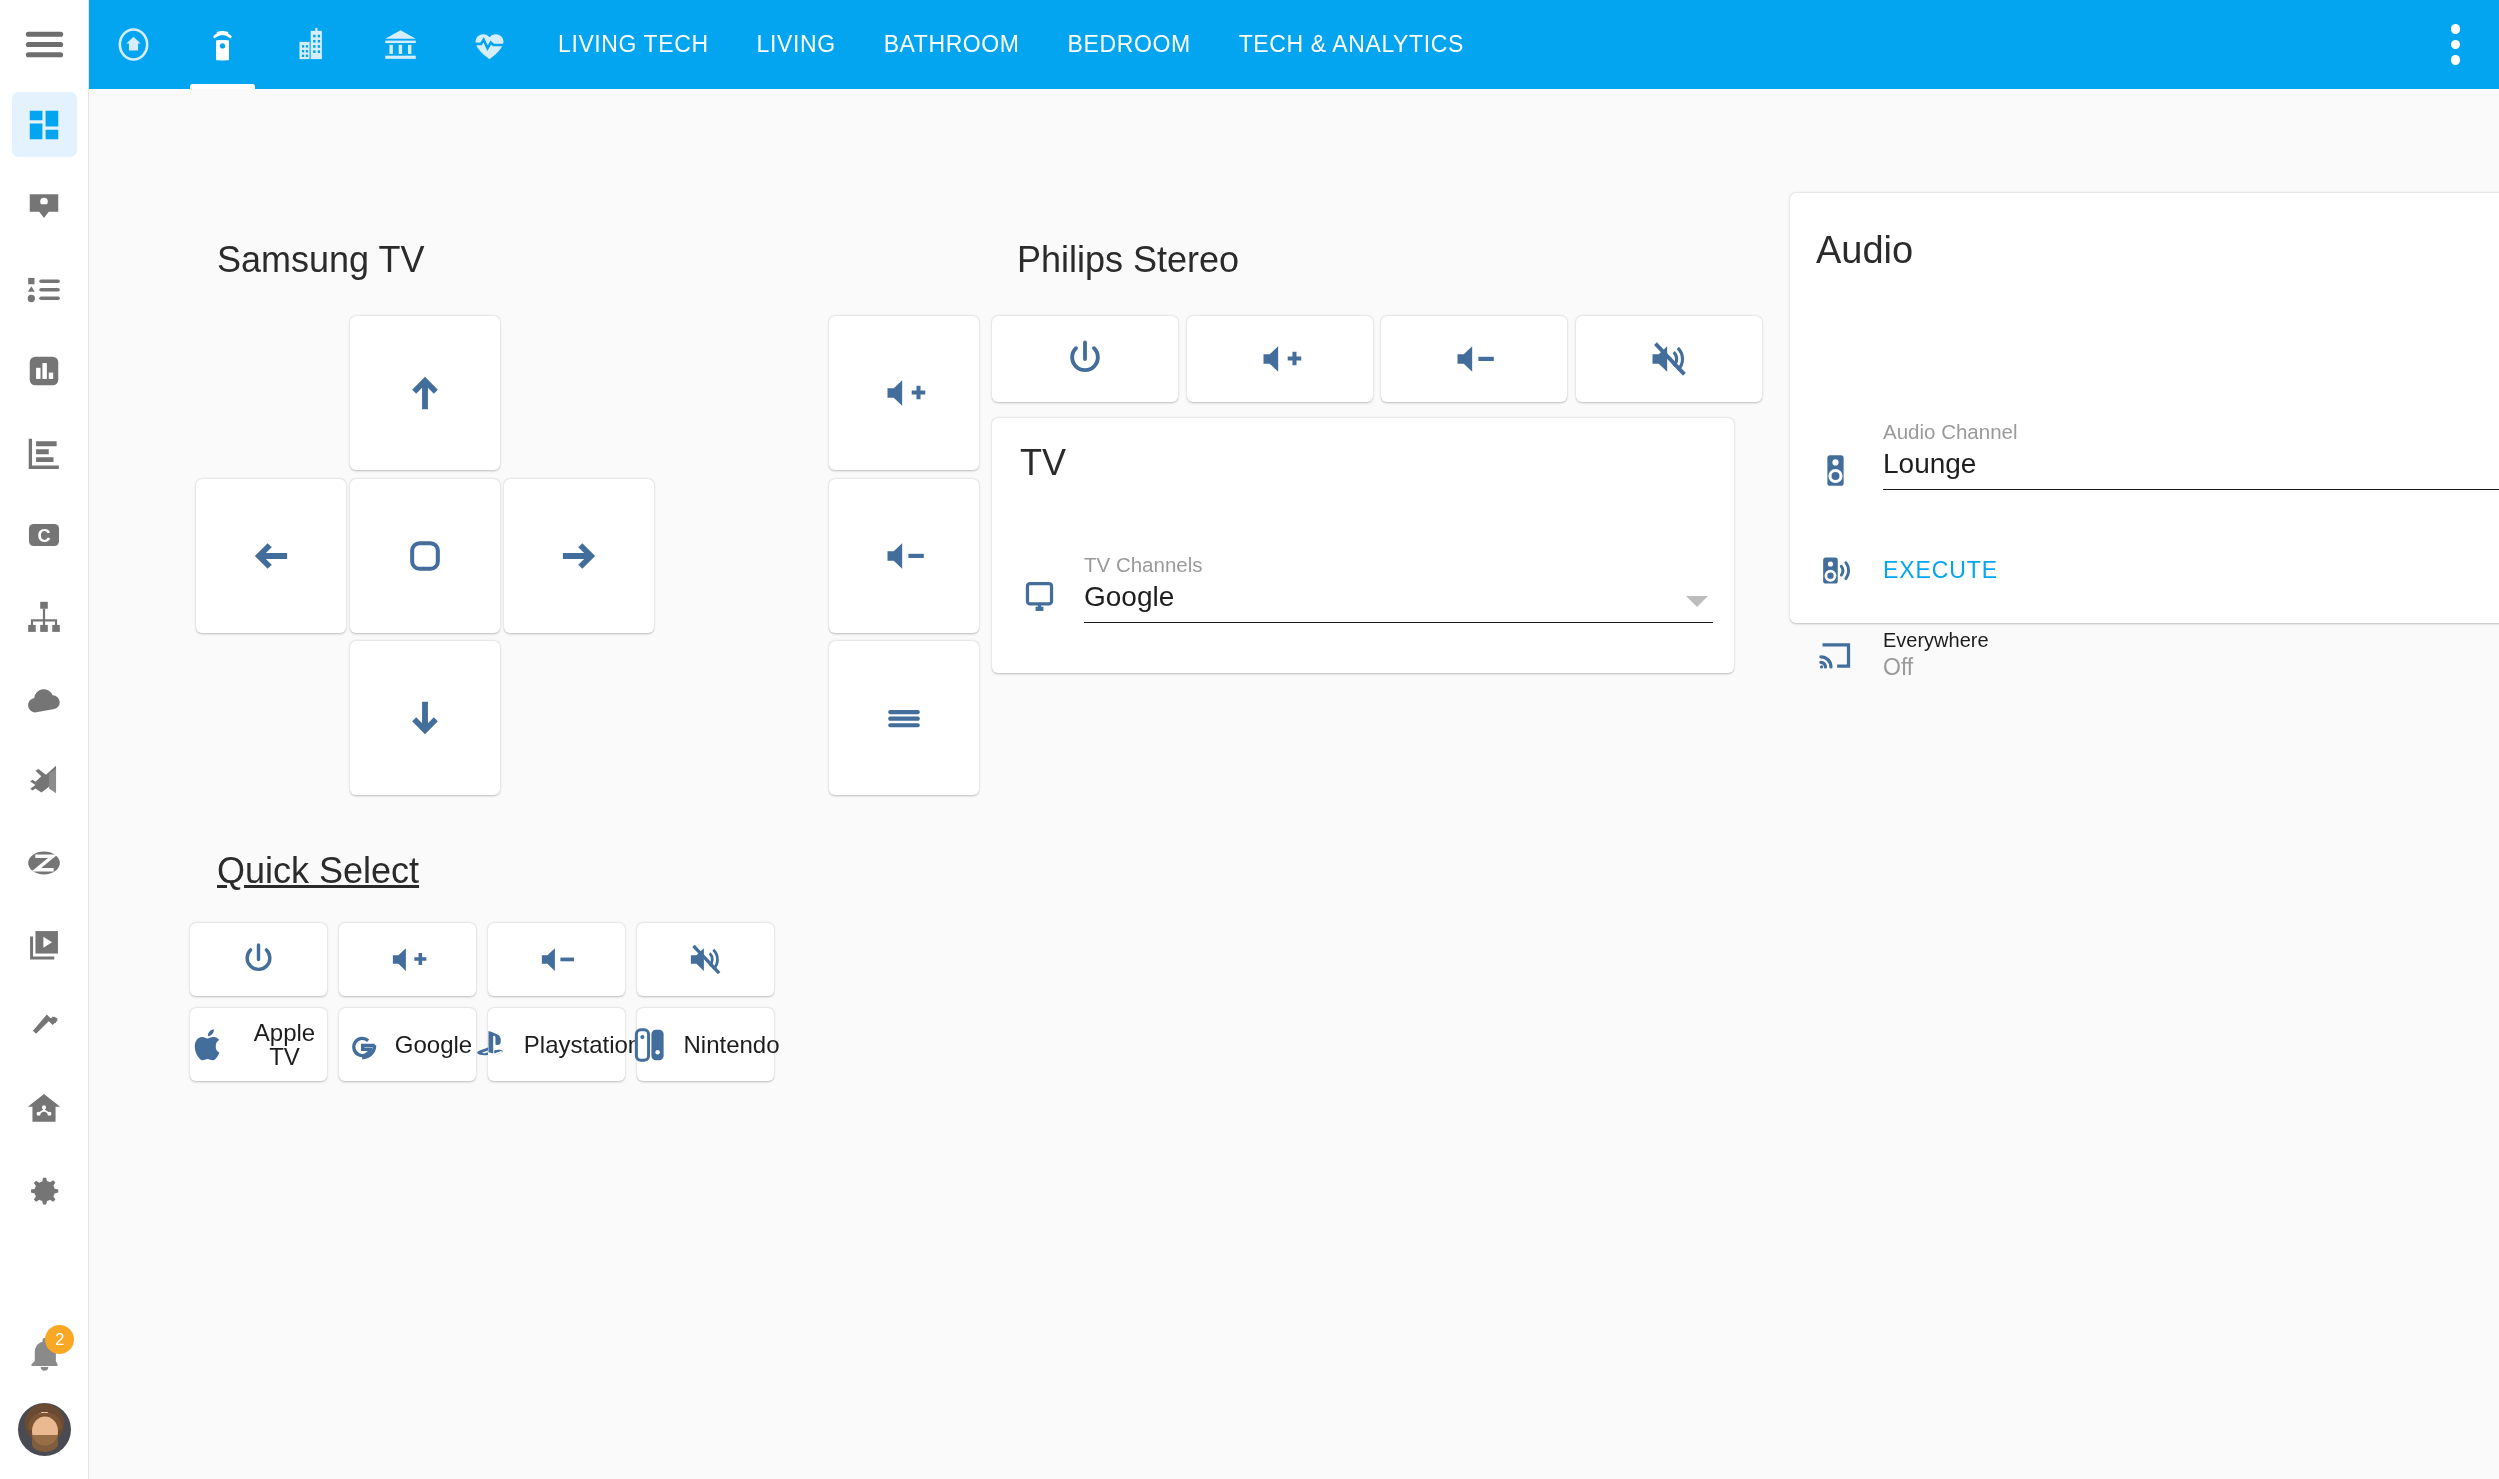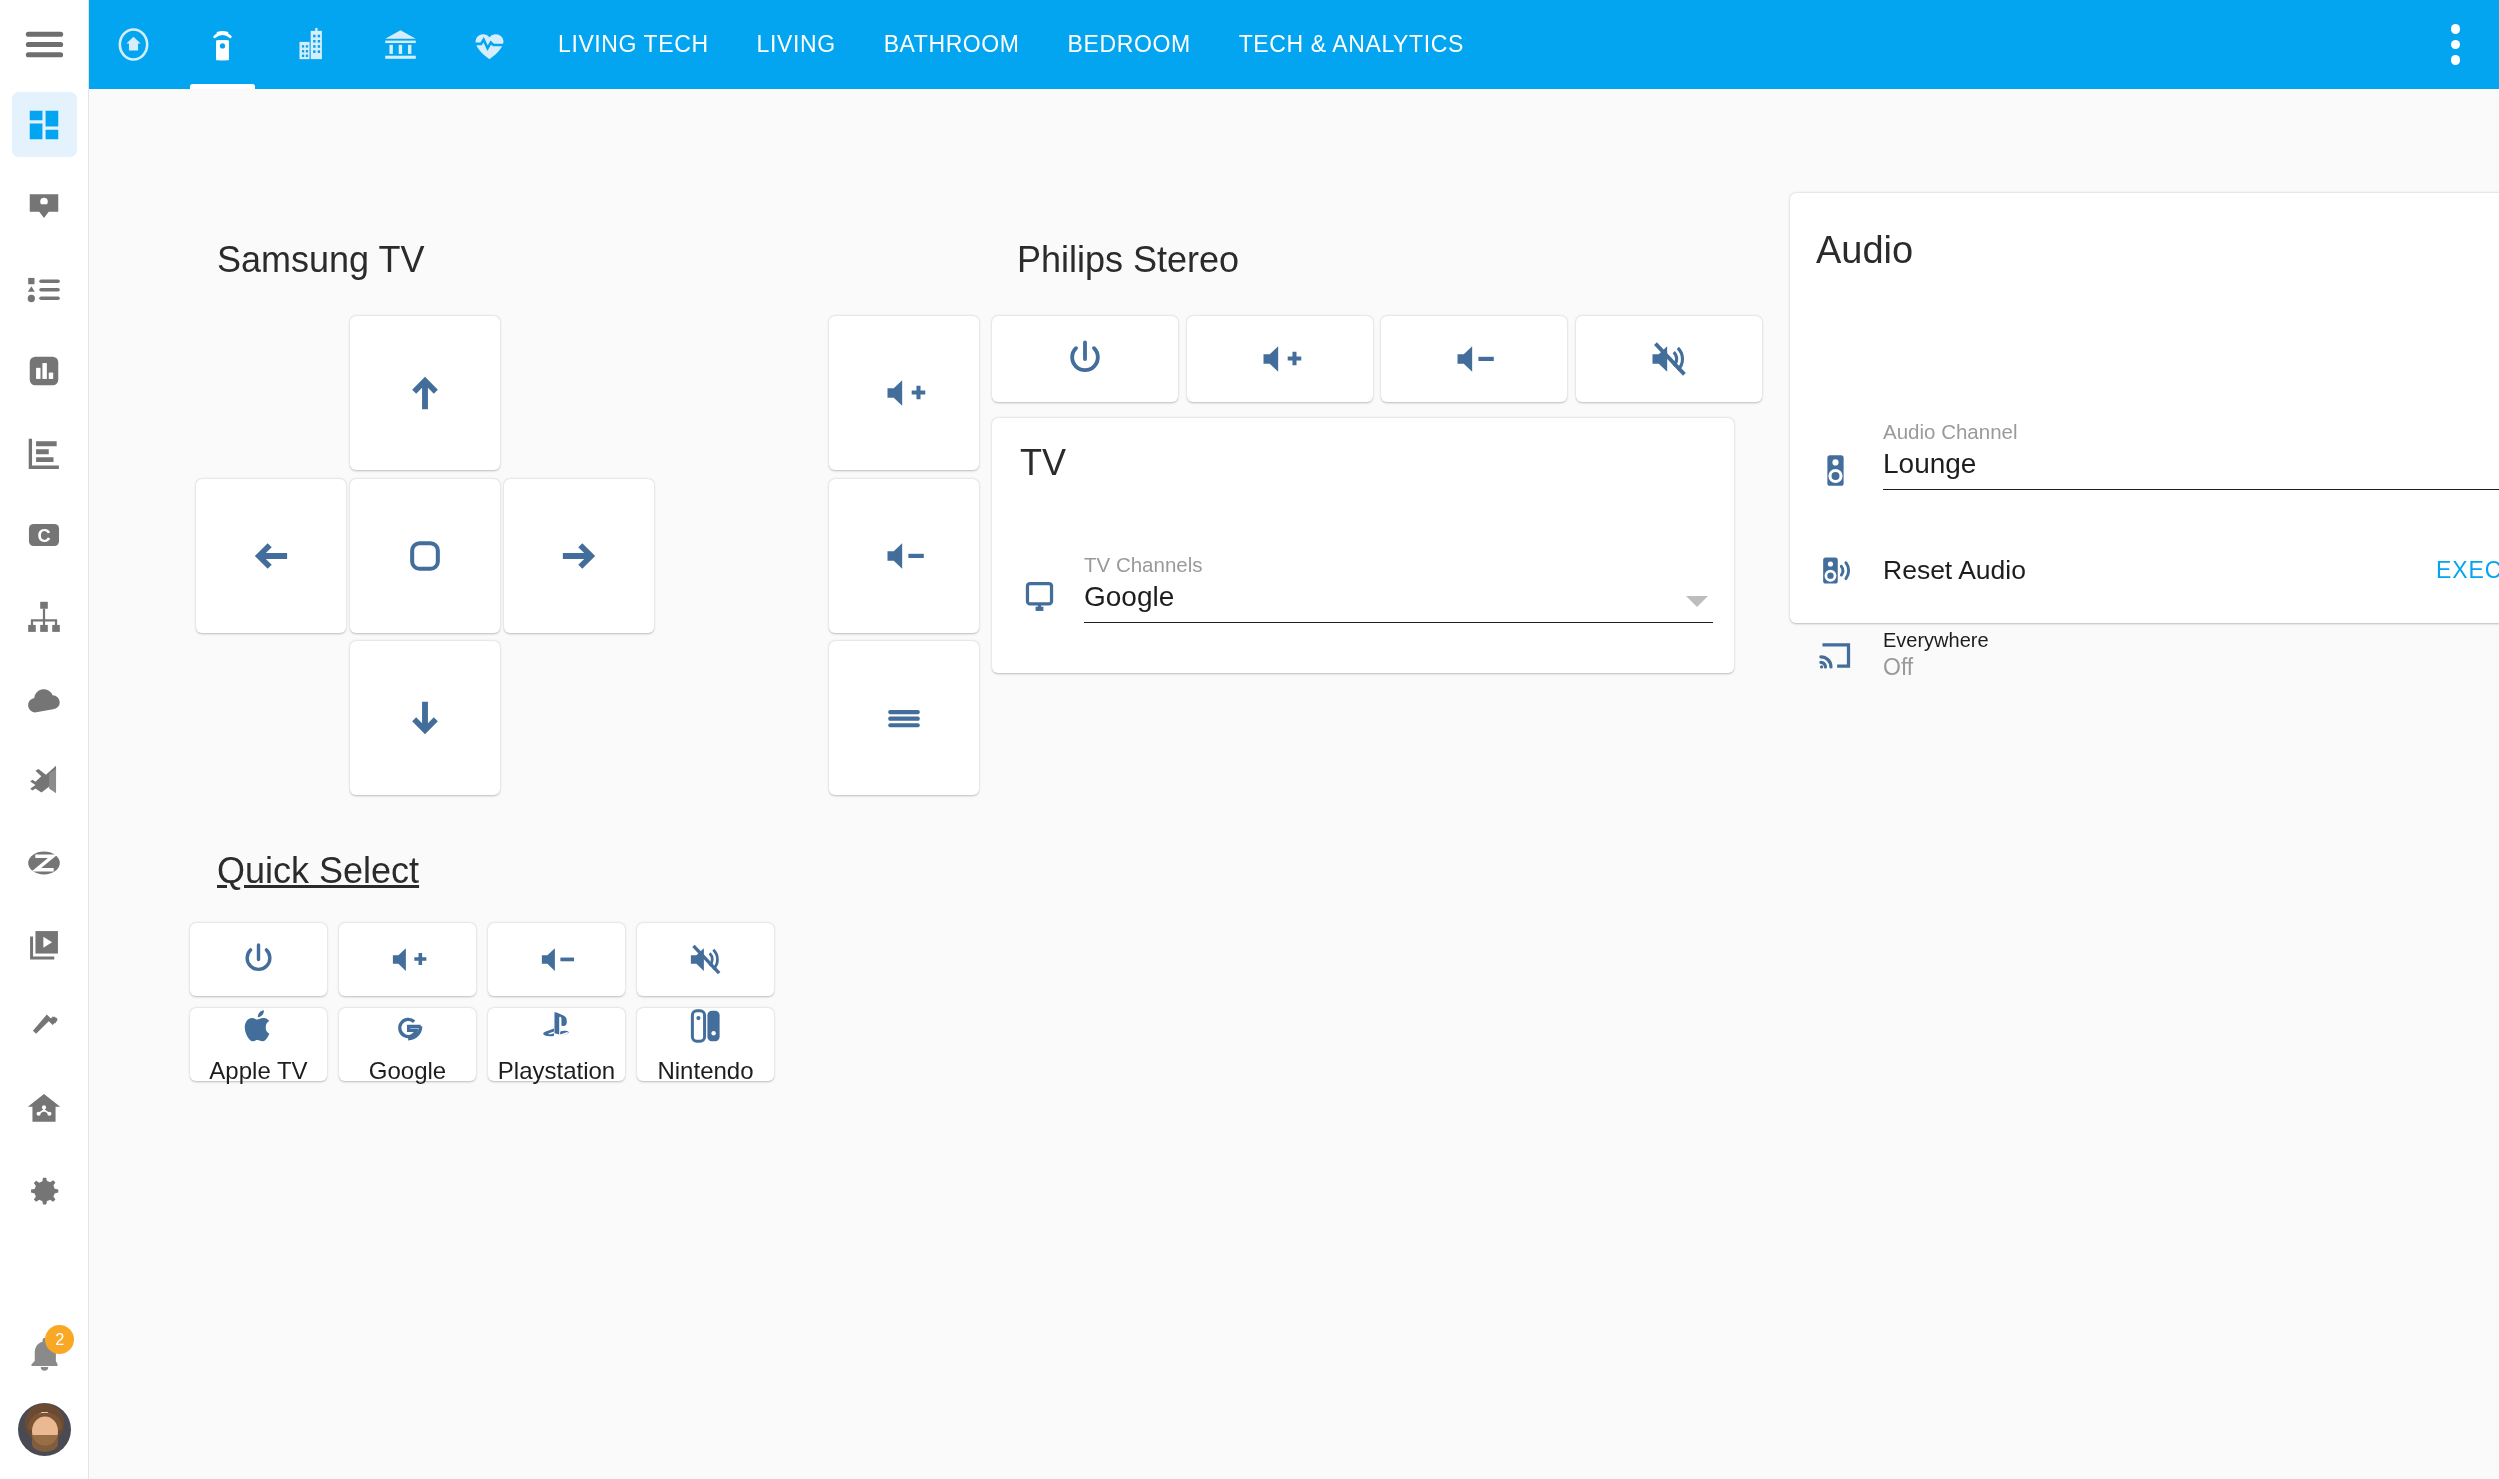--- a/index.html
+++ b/index.html
@@ -701,7 +701,6 @@
               <path d="M18.4 7.2a8 8 0 010 9.8" fill="none" stroke="#436E9B" stroke-width="1.8" stroke-linecap="round"></path>
             </svg>
           </span>
-          <span class="atext">Reset Audio</span>
           <span class="exec">EXECUTE</span>
         </div>
 

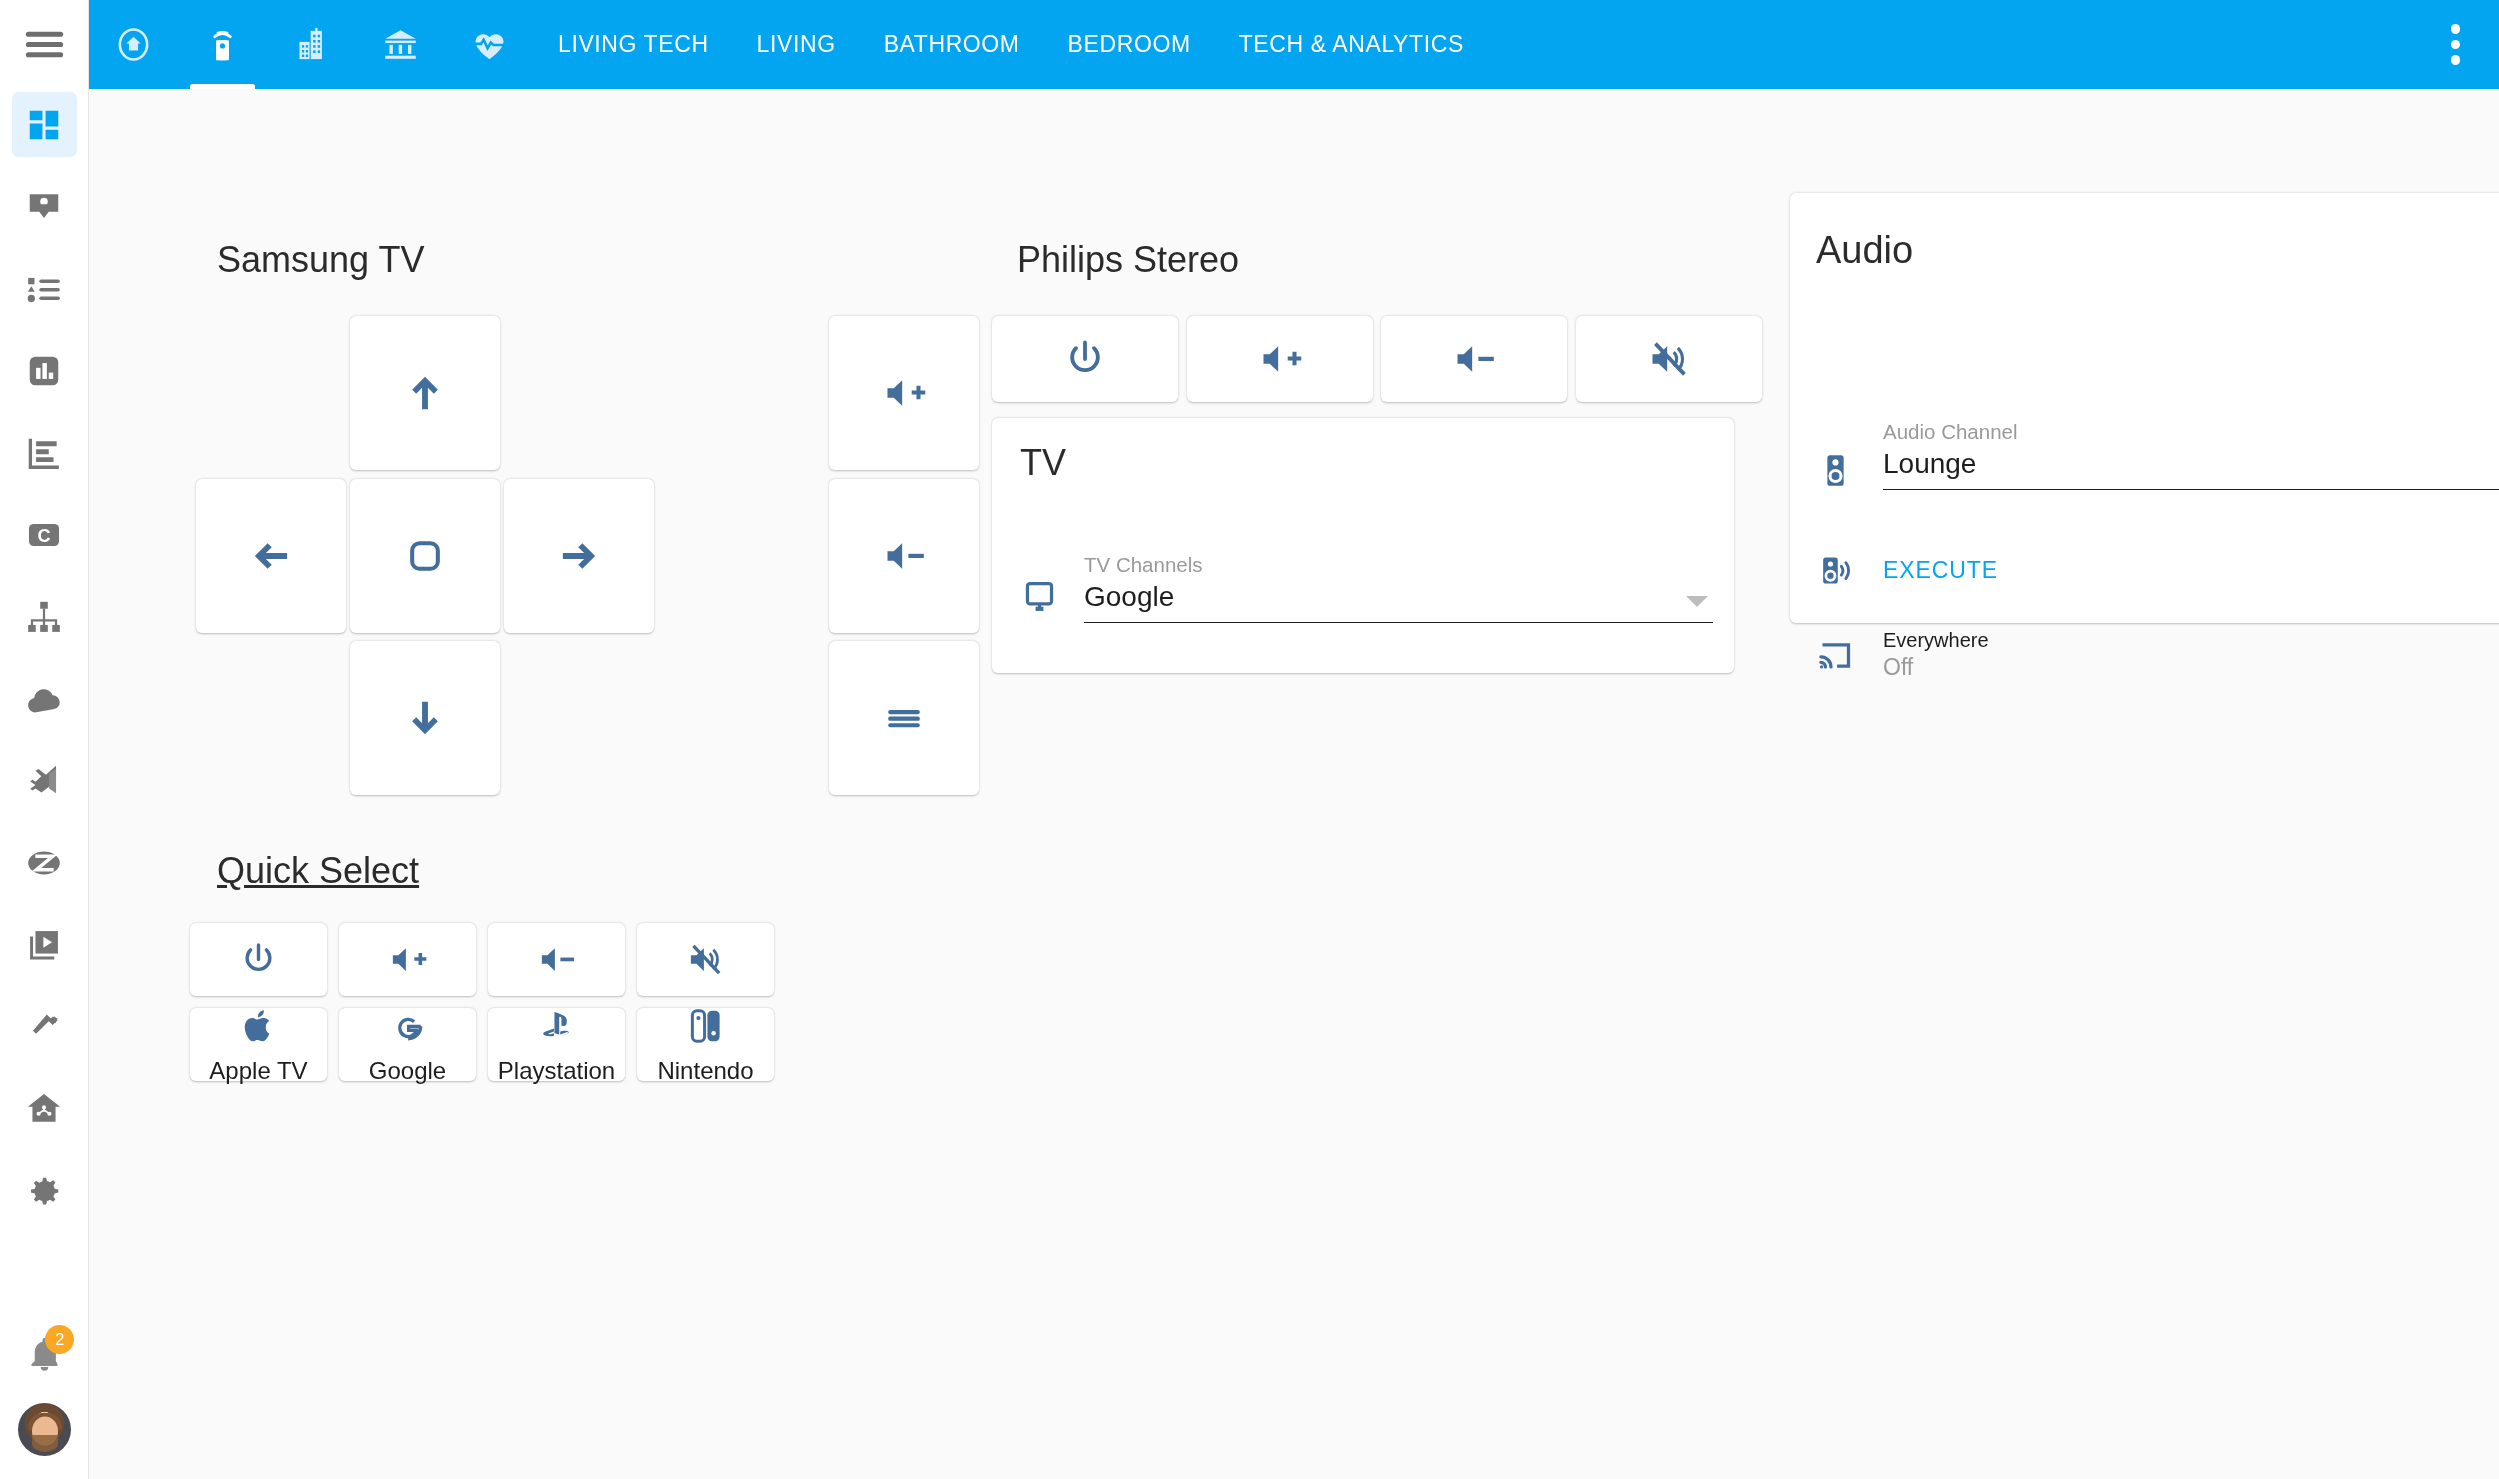--- a/index.html
+++ b/index.html
@@ -176,7 +176,7 @@
   .qs-row .btn { width: 137px; height: 73px; }
   .qs-brand {
     width: 137px; height: 86px;
-    flex-direction: column; gap: 14px;
+    flex-direction: row; gap: 14px;
   }
   .qs-brand .lbl { font-size: 24px; color: #1d1d1d; line-height: 1; }
 

